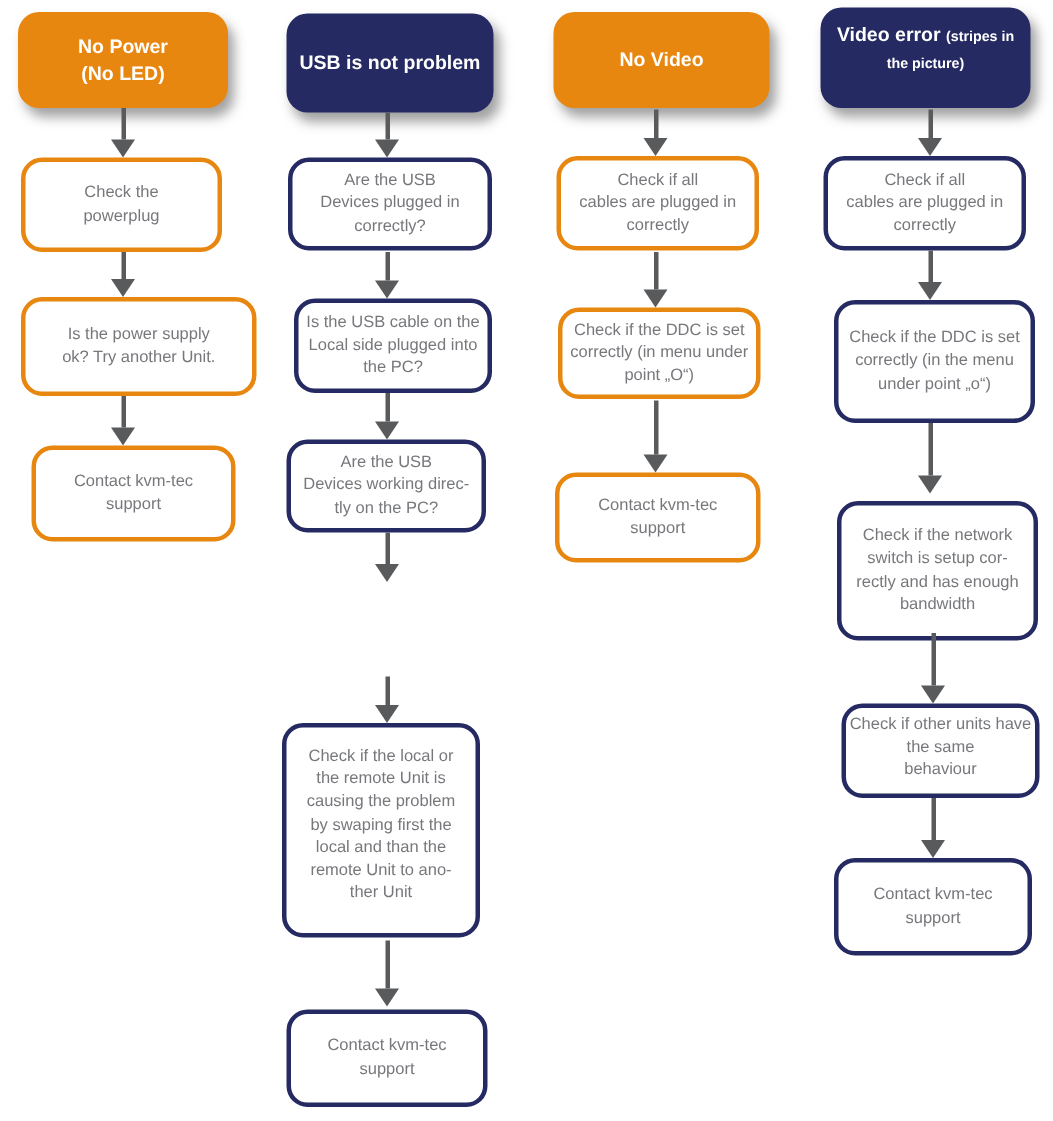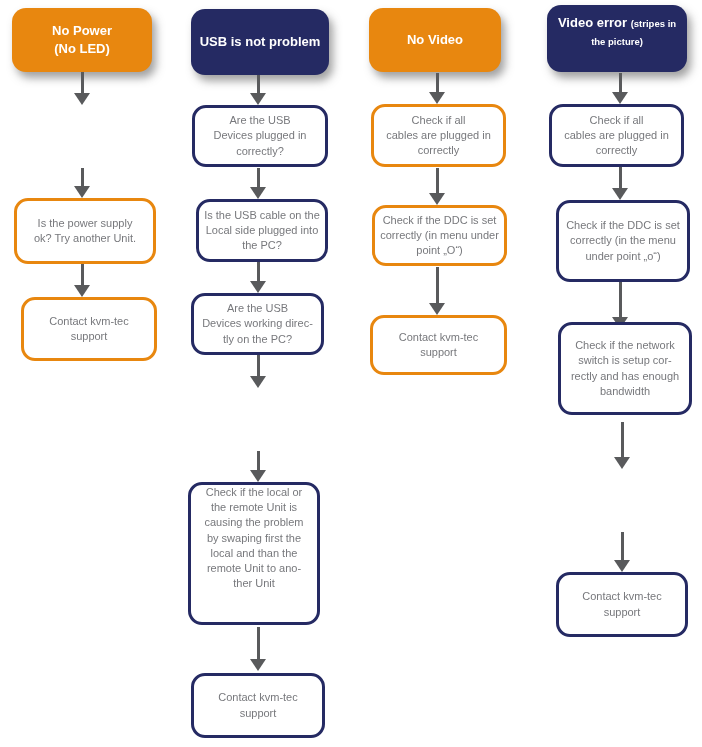--- a/index.html
+++ b/index.html
@@ -131,7 +131,7 @@
 support</span>
   </div>
 
-  <div class="node header orange pre" style="left:369px;top:8px;width:132px;height:64px">
+  <div class="node header orange pre" style="left:369px;top:8px;width:144px;height:64px">
     <span class="label">No Video</span>
   </div>
   <div class="arrow" style="left:429px;top:73px;height:31px">

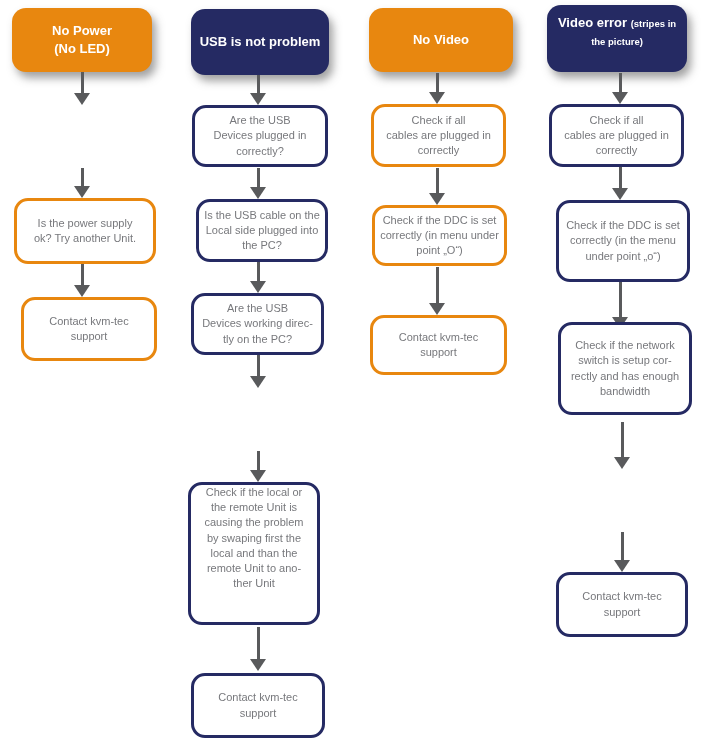--- a/index.html
+++ b/index.html
@@ -58,6 +58,10 @@
       <i class="shaft"></i>
       <i class="head"></i>
     </div>
+  <div class="node step orange pre" style="left:14px;top:105px;width:134px;height:63px">
+    <span class="label">Check the
+powerplug</span>
+  </div>
   <div class="arrow" style="left:74px;top:168px;height:30px">
       <i class="shaft"></i>
       <i class="head"></i>

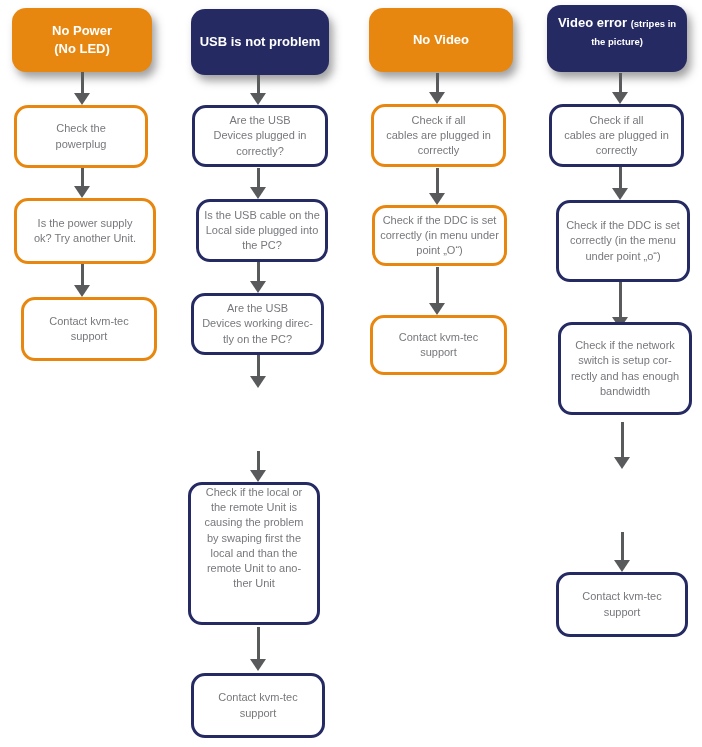--- a/index.html
+++ b/index.html
@@ -66,7 +66,7 @@
       <i class="shaft"></i>
       <i class="head"></i>
     </div>
-  <div class="node step orange pre" style="left:14px;top:198px;width:142px;height:66px">
+  <div class="node step orange pre" style="left:14px;top:198px;width:157px;height:66px">
     <span class="label">Is the power supply
 ok? Try another Unit.</span>
   </div>

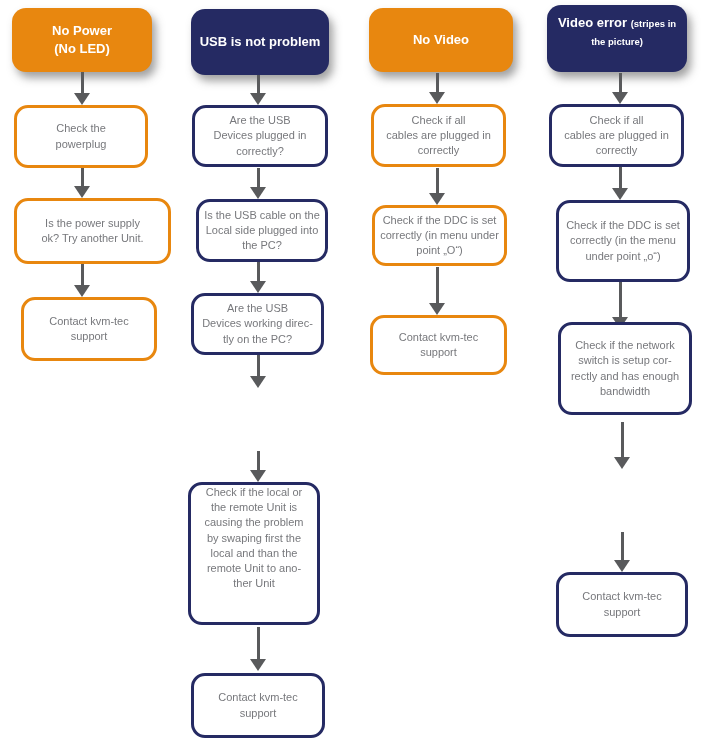--- a/index.html
+++ b/index.html
@@ -190,7 +190,7 @@
       <i class="shaft"></i>
       <i class="head"></i>
     </div>
-  <div class="node step navy pre" style="left:558px;top:322px;width:134px;height:93px">
+  <div class="node step navy pre" style="left:558px;top:334px;width:134px;height:93px">
     <span class="label">Check if the network
 switch is setup cor-
 rectly and has enough

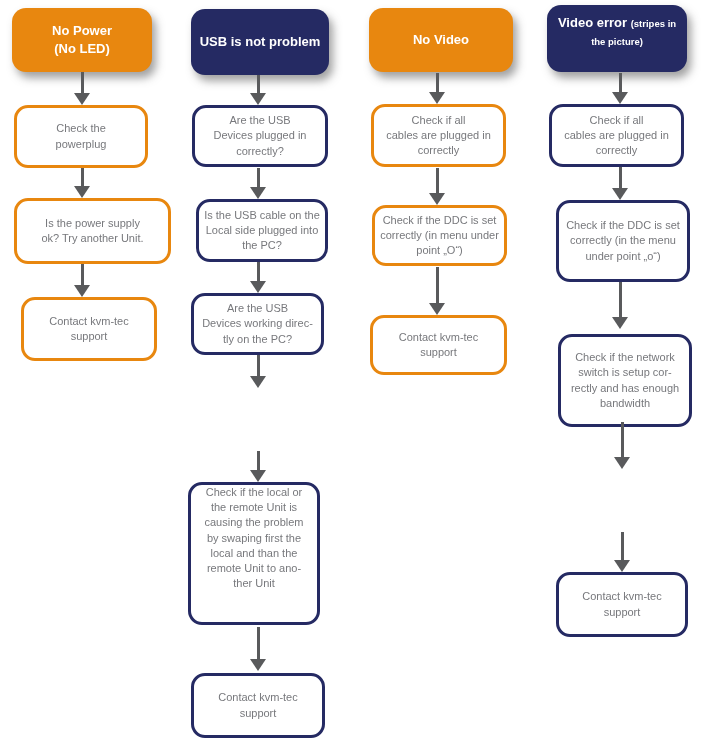--- a/index.html
+++ b/index.html
@@ -200,6 +200,11 @@
       <i class="shaft"></i>
       <i class="head"></i>
     </div>
+  <div class="node step navy pre align-top" style="left:561px;top:469px;width:132px;height:63px;padding-top:4px">
+    <span class="label">Check if other units have
+the same
+behaviour</span>
+  </div>
   <div class="arrow" style="left:614px;top:532px;height:40px">
       <i class="shaft"></i>
       <i class="head"></i>

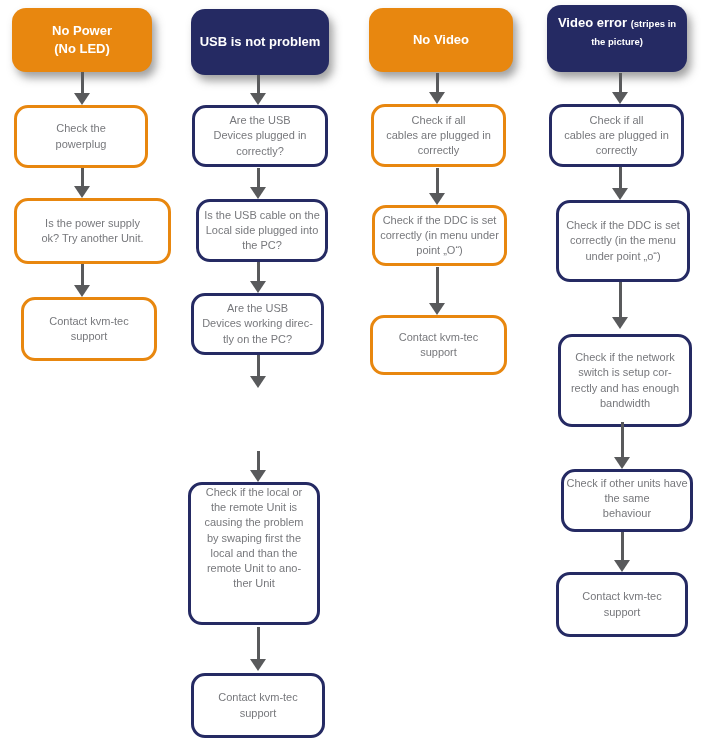--- a/index.html
+++ b/index.html
@@ -117,7 +117,7 @@
       <i class="shaft"></i>
       <i class="head"></i>
     </div>
-  <div class="node step navy pre align-top" style="left:188px;top:482px;width:132px;height:143px;">
+  <div class="node step navy pre align-top" style="left:188px;top:482px;width:132px;height:143px;padding-top:12px">
     <span class="label">Check if the local or
 the remote Unit is
 causing the problem

